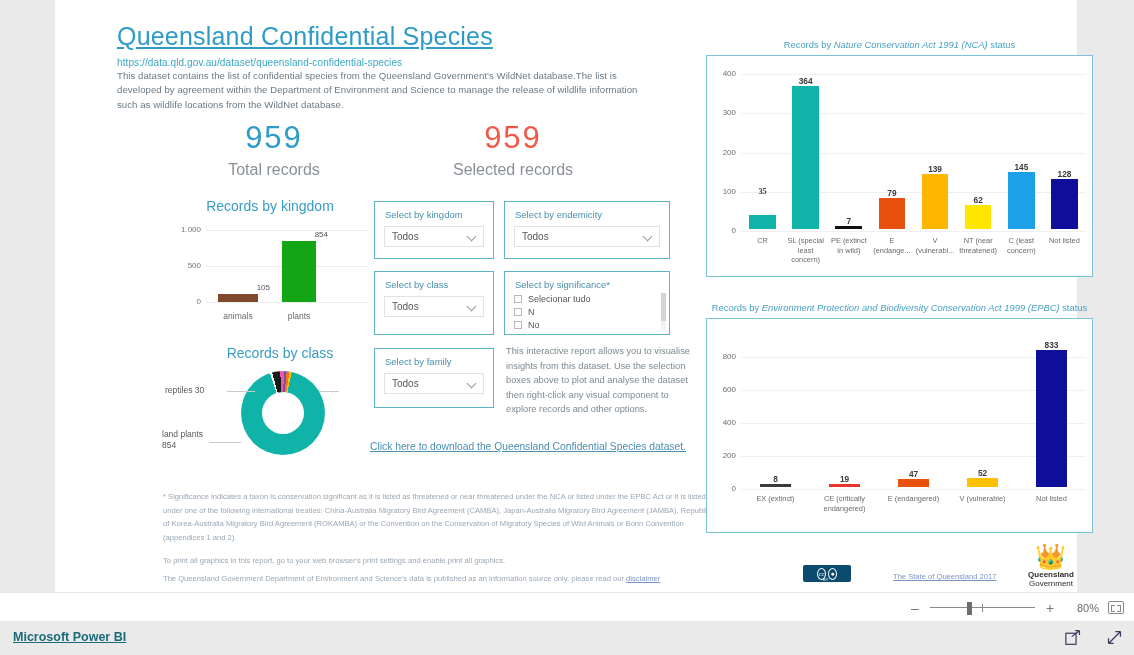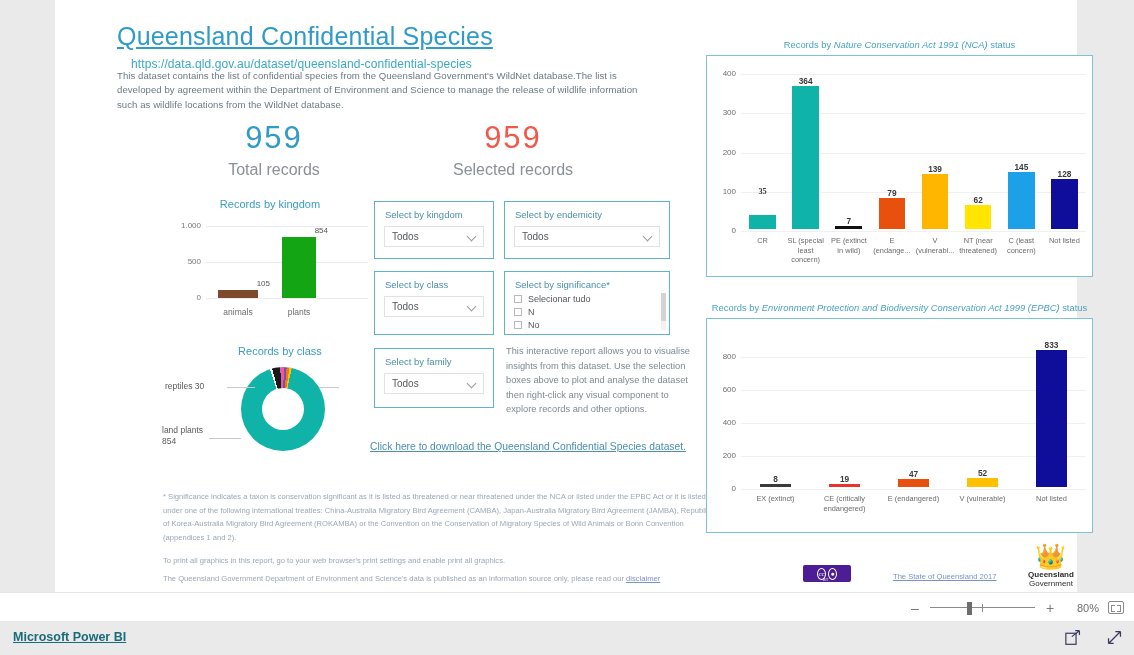--- a/index.html
+++ b/index.html
@@ -26,8 +26,8 @@
     cursor: pointer;
   }
   .report-url {
-    position: absolute; left: 76px; top: 57px;
-    font-size: 12px; color: #3aa9c4; letter-spacing: .1px;
+    position: absolute; left: 62px; top: 57px;
+    font-size: 10px; color: #3aa9c4; letter-spacing: .1px;
   }
   .report-desc {
     position: absolute; left: 62px; top: 69px; width: 528px;

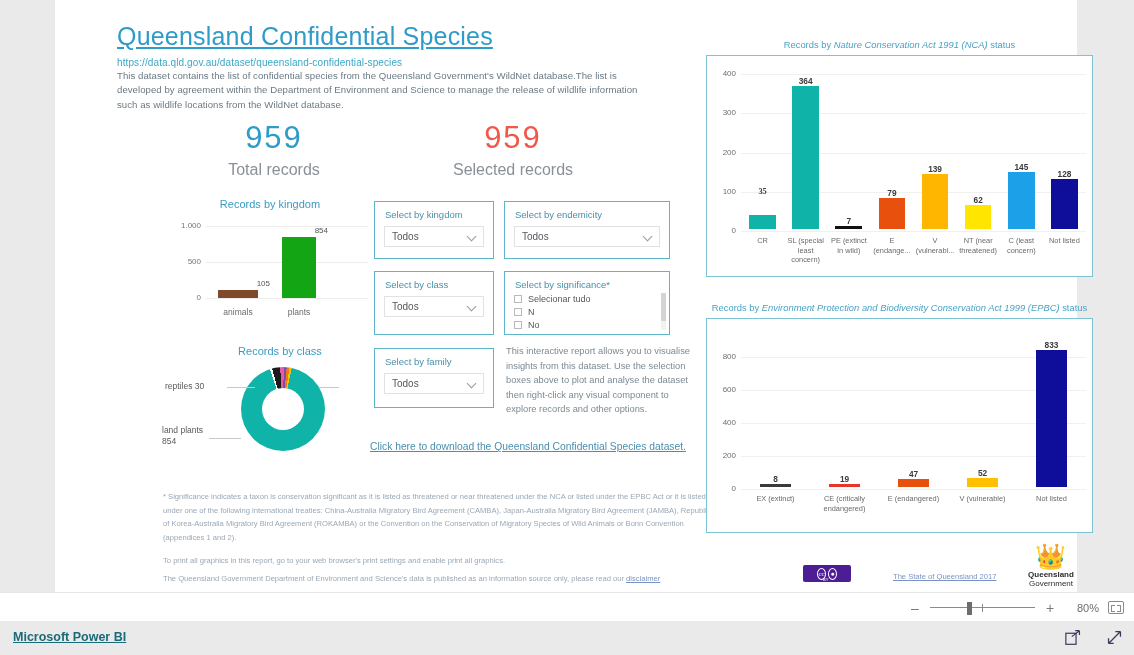--- a/index.html
+++ b/index.html
@@ -45,7 +45,7 @@
 
   
   .vis-title {
-    font-size: 11px; color: #3a9cc4; font-weight: 400; text-align: center;
+    font-size: 14px; color: #3a9cc4; font-weight: 400; text-align: center;
   }
 
   

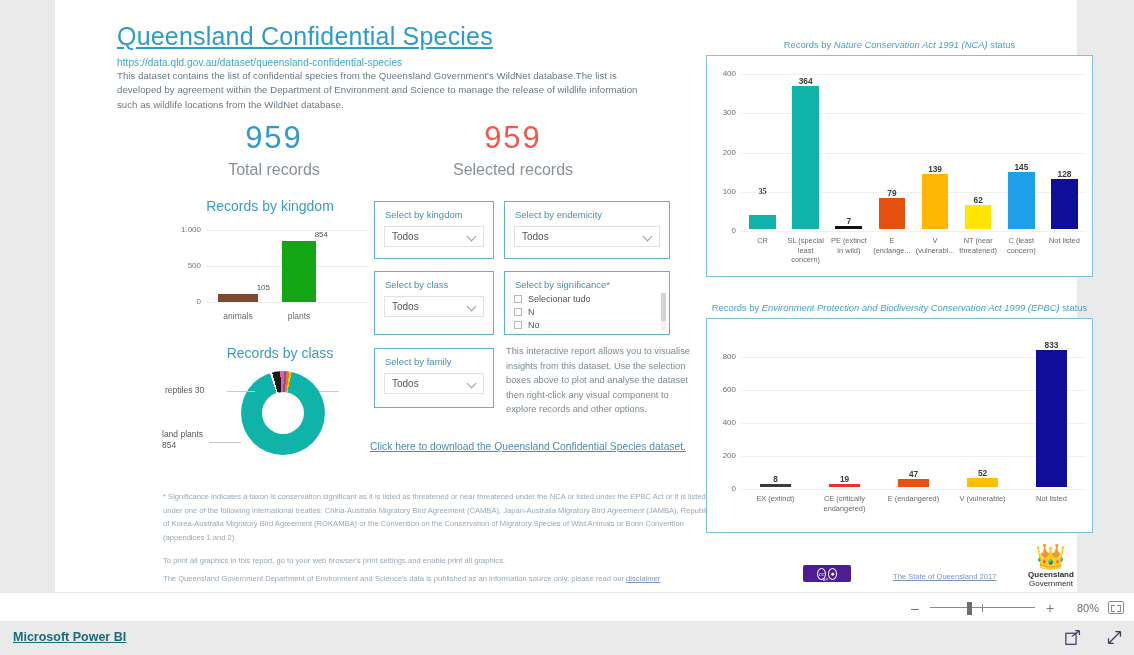--- a/index.html
+++ b/index.html
@@ -138,7 +138,7 @@
   
   #cc-badge {
     position: absolute; left: 748px; top: 565px; width: 48px; height: 17px;
-    background: #4c1d95; border-radius: 2px; display: flex; align-items: center; gap: 2px;
+    background: #0c4a6e; border-radius: 2px; display: flex; align-items: center; gap: 2px;
     padding: 0 14px;
   }
   .cc-circle {

